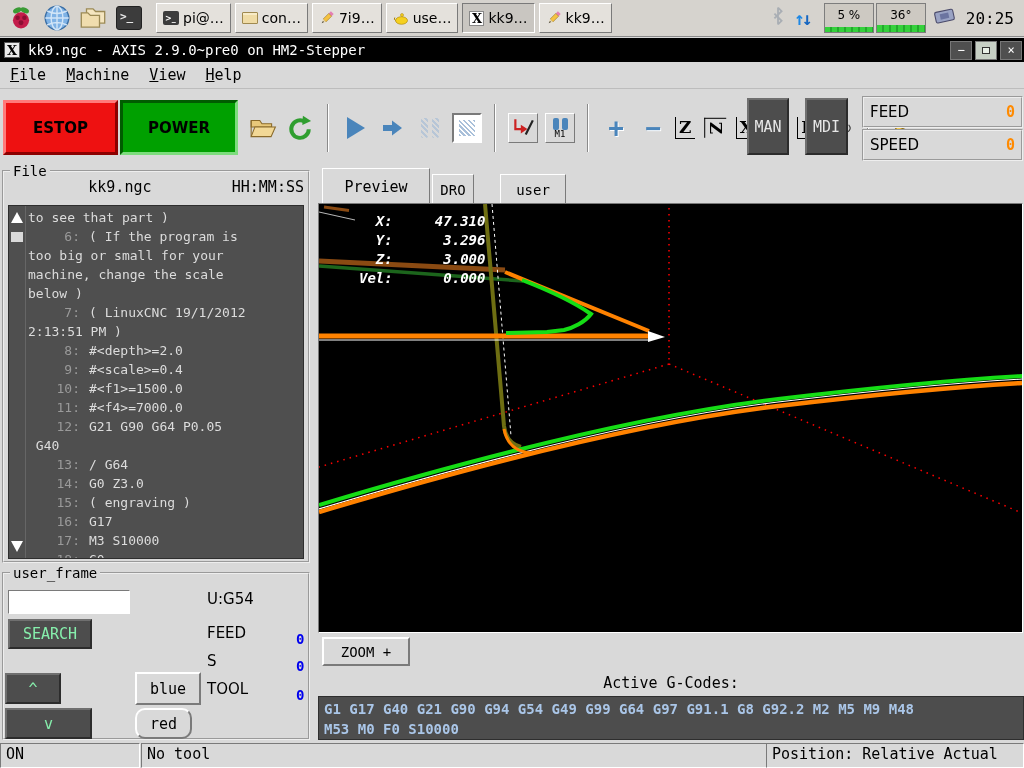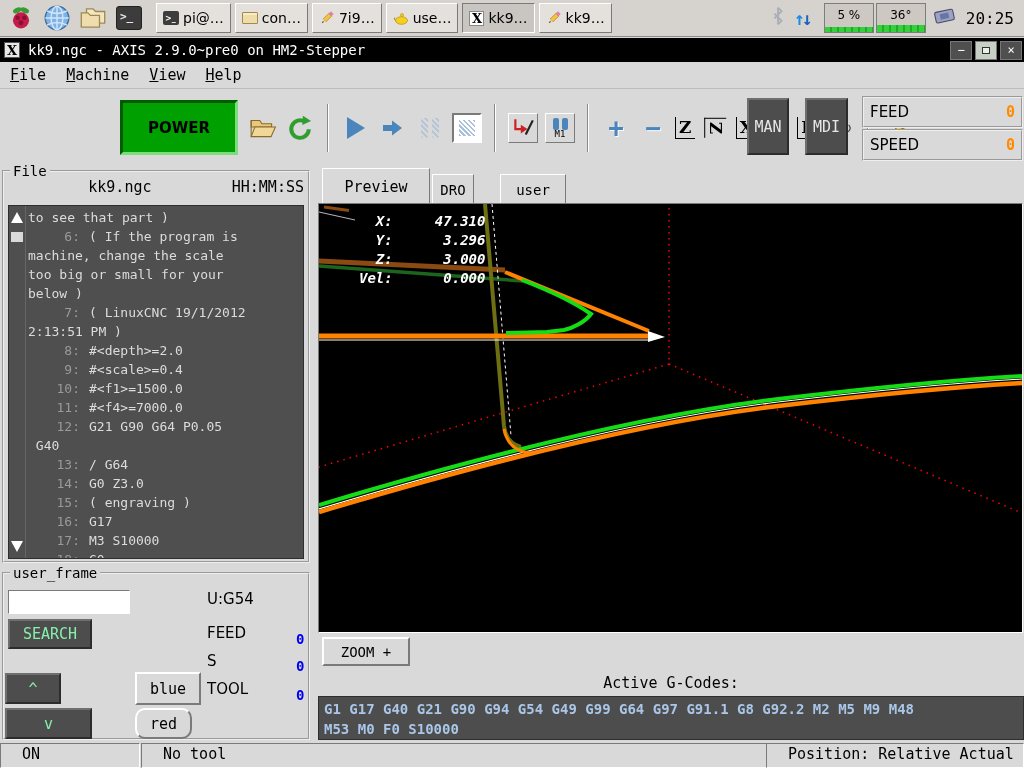--- a/index.html
+++ b/index.html
@@ -291,6 +291,7 @@
   </div>
 
 <div class="abs toolbar">
+  <div class="abs estop">ESTOP</div>
   <div class="abs power">POWER</div>
 
   <div class="abs tool-icons">

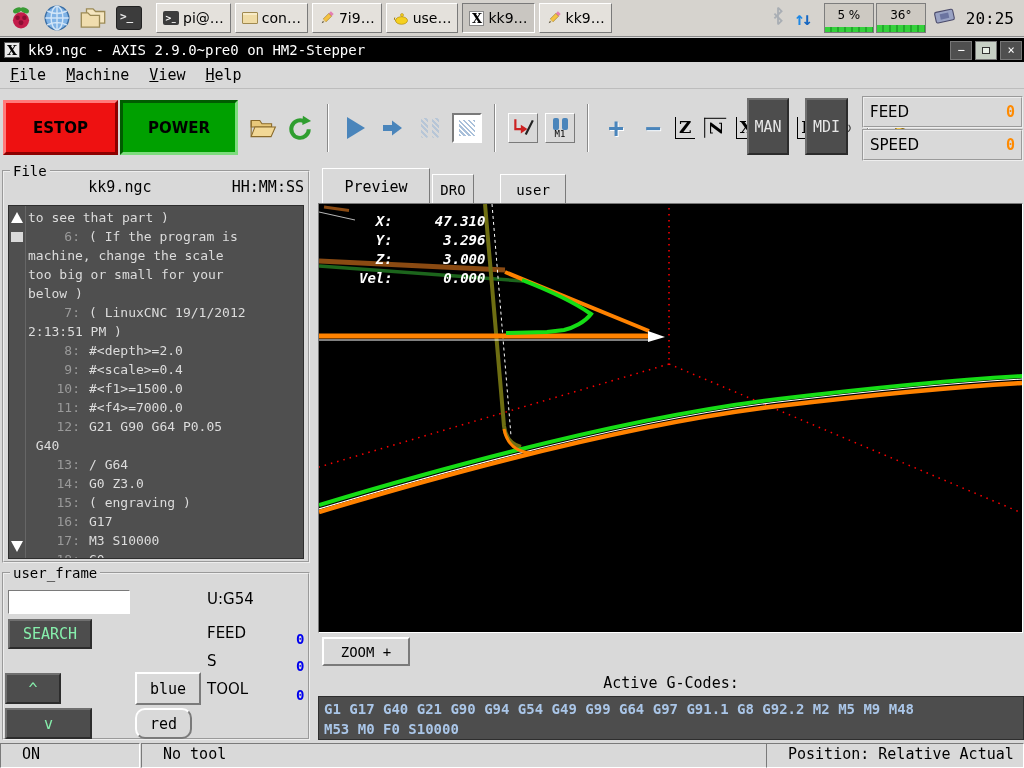--- a/index.html
+++ b/index.html
@@ -400,8 +400,8 @@
     <div class="gwrap" id="gcode-lines">
         <div class="grow"><span>to see that part )</span></div>
         <div class="grow"><span class="gnum">6:</span><span>( If the program is</span></div>
+        <div class="grow"><span>too big or small for your</span></div>
         <div class="grow"><span>machine, change the scale</span></div>
-        <div class="grow"><span>too big or small for your</span></div>
         <div class="grow"><span>below )</span></div>
         <div class="grow"><span class="gnum">7:</span><span>( LinuxCNC 19/1/2012</span></div>
         <div class="grow"><span>2:13:51 PM )</span></div>

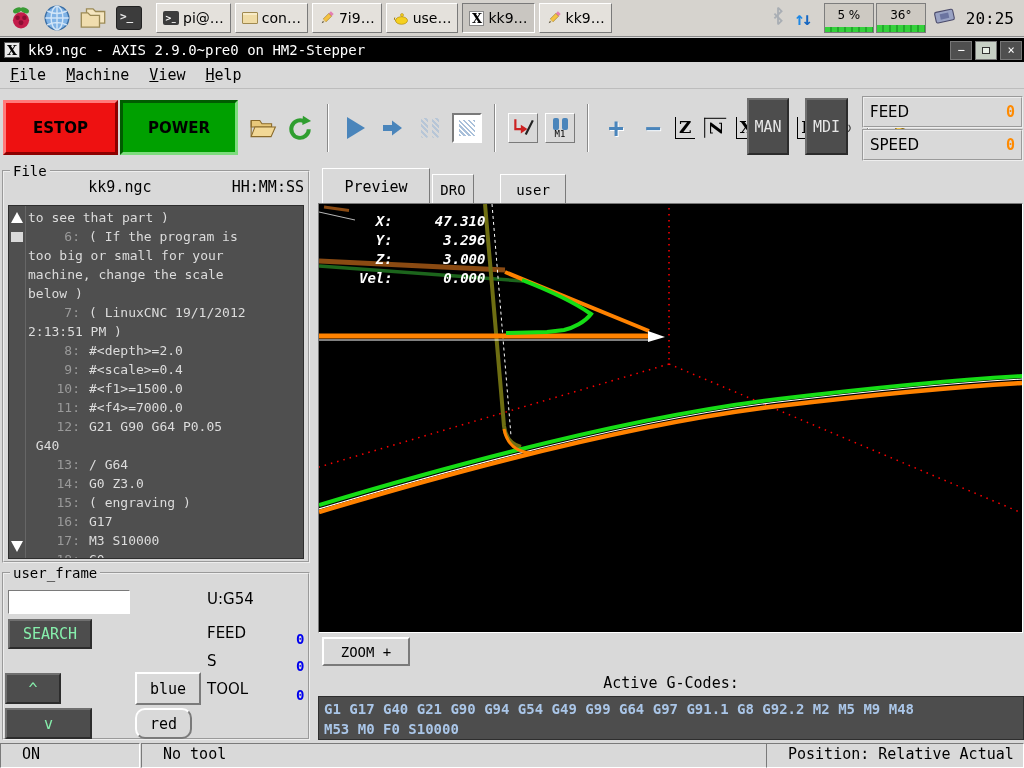--- a/index.html
+++ b/index.html
@@ -168,7 +168,7 @@
 
   
   .statusbox { top:743px; height:25px; background:#d9d9d9; font-size:15px; line-height:21px;
-               padding-left:21px; border:1px solid #7a7a7a; border-right-color:#fff; border-bottom-color:#fff; }
+               padding-left:5px; border:1px solid #7a7a7a; border-right-color:#fff; border-bottom-color:#fff; }
 </style>
 </head>
 <body>

